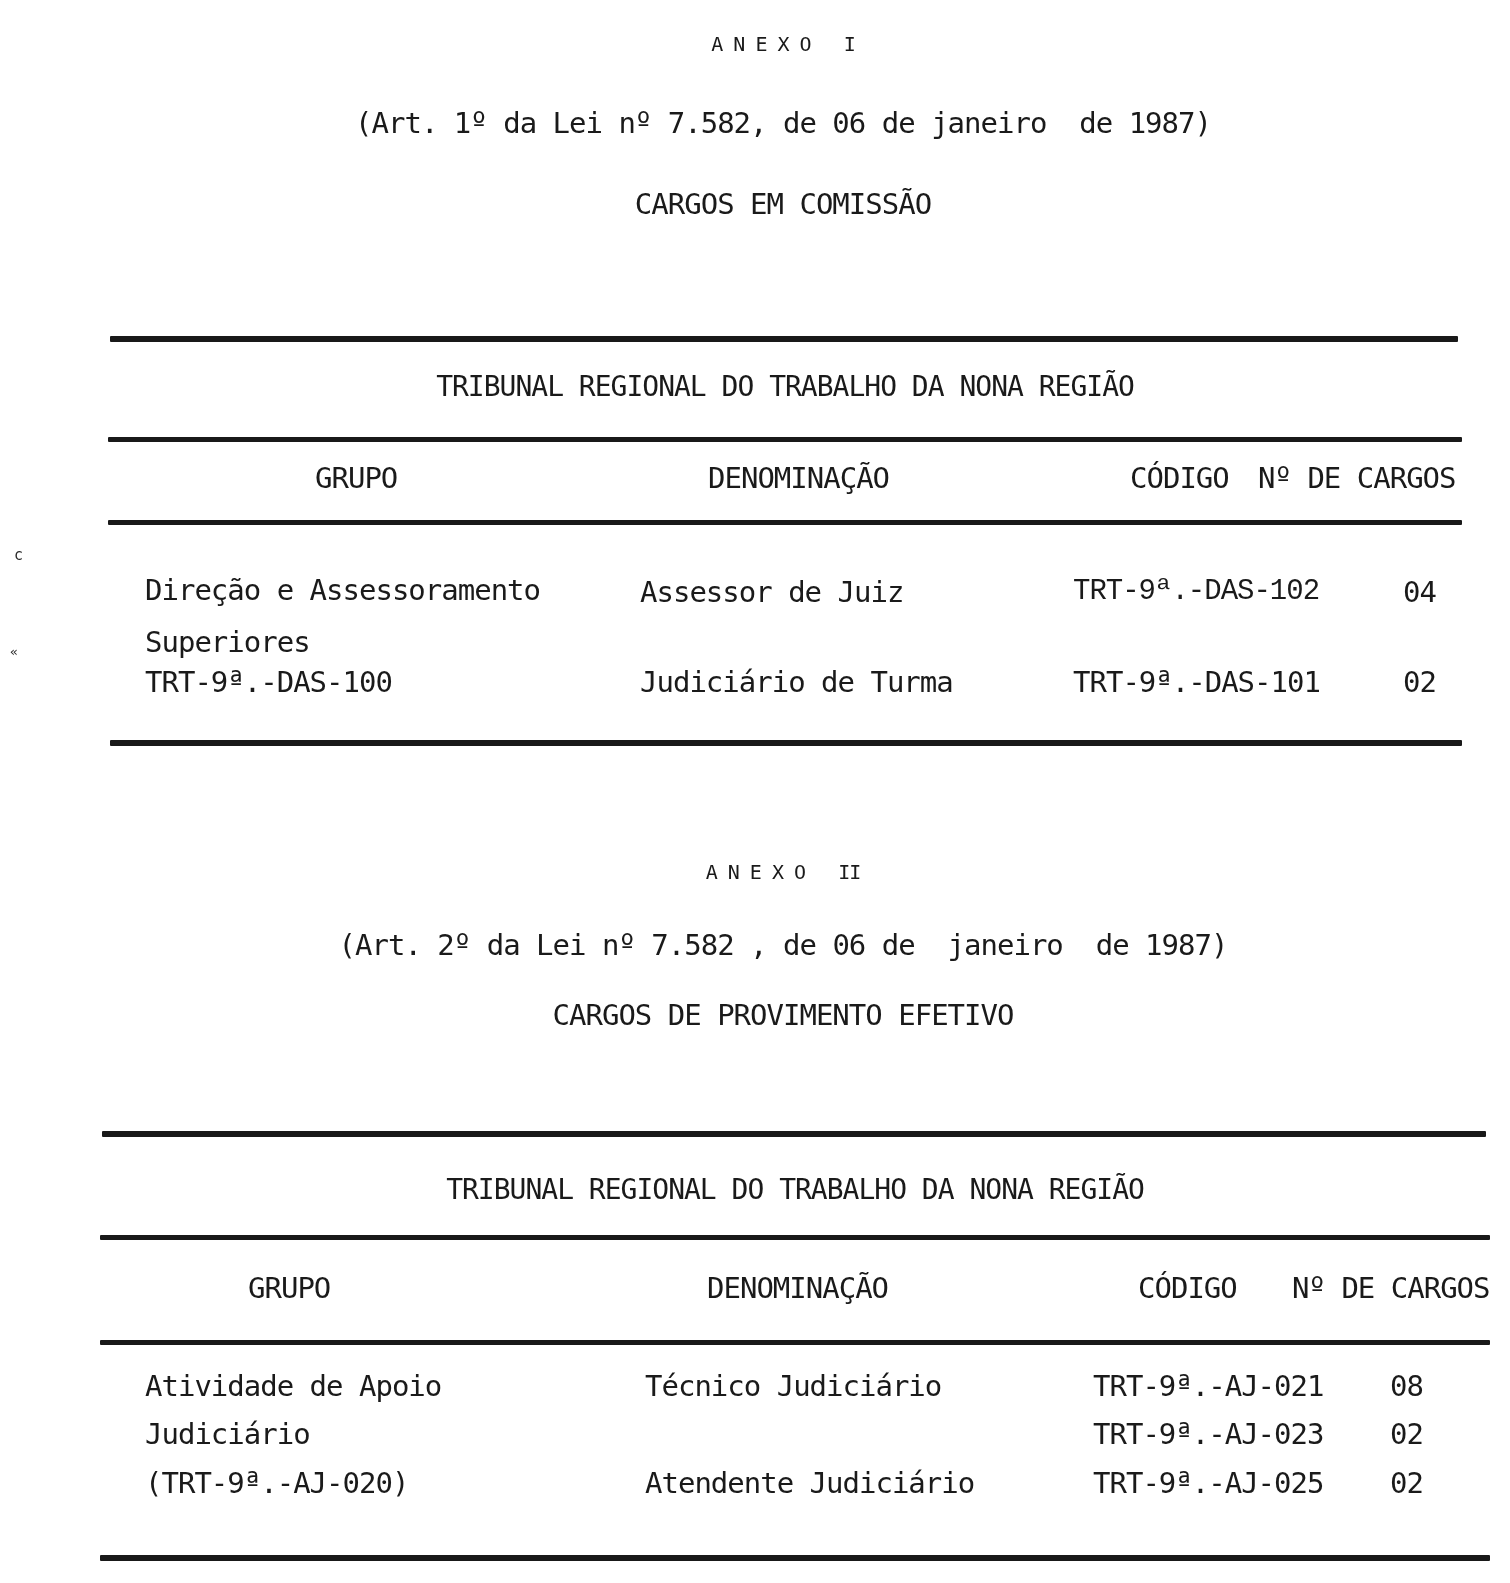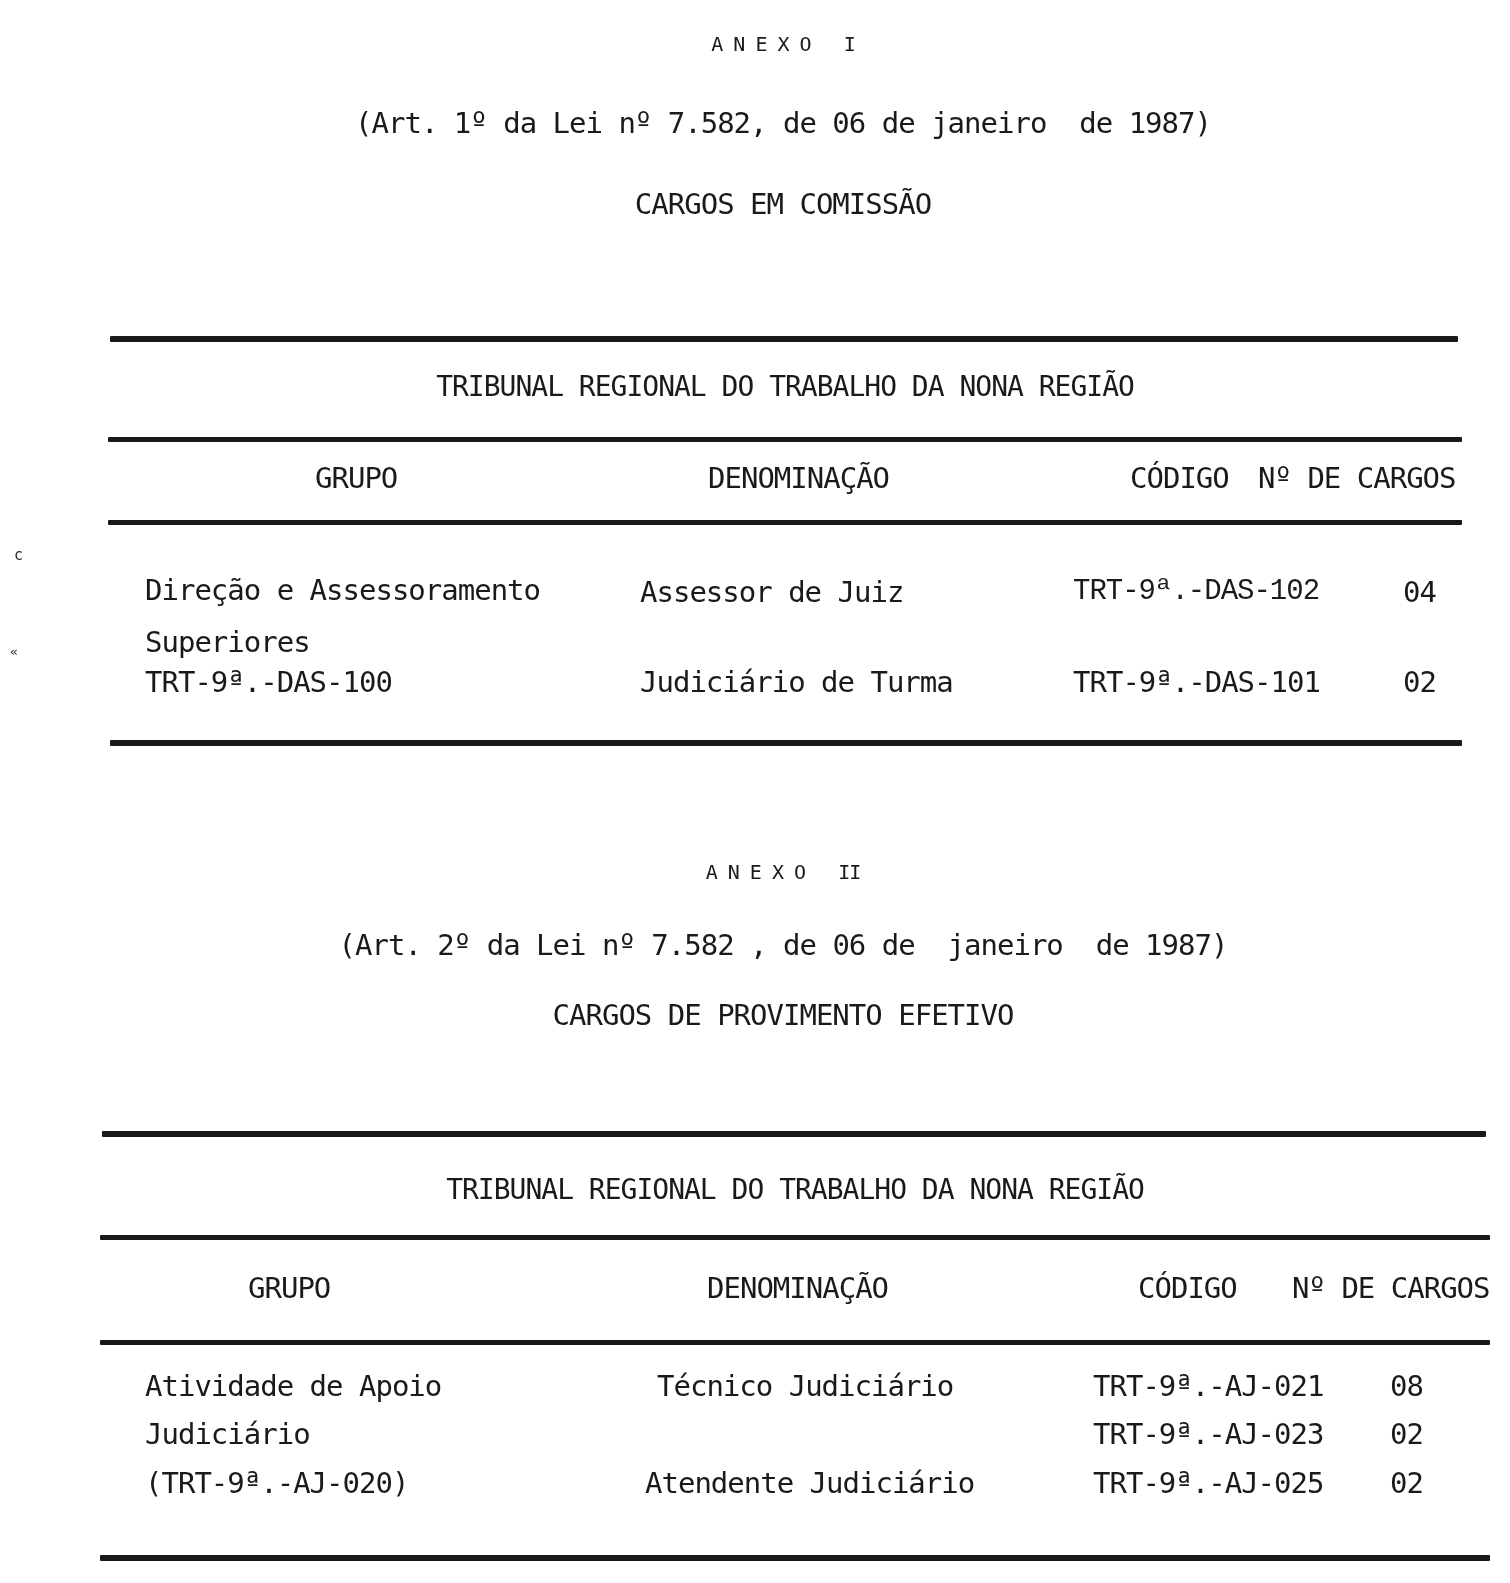--- a/index.html
+++ b/index.html
@@ -89,7 +89,7 @@
     <div class="rule thin" style="left:0;width:1390px;top:209px;"></div>
 
     <span class="cell" style="left:45px;top:237px;">Atividade de Apoio</span>
-    <span class="cell" style="left:545px;top:237px;margin-left:12px;">Técnico Judiciário</span>
+    <span class="cell" style="left:545px;top:237px;">Técnico Judiciário</span>
     <span class="cell" style="left:993px;top:237px;">TRT-9ª.-AJ-021</span>
     <span class="cell" style="left:1290px;top:237px;">08</span>
 

